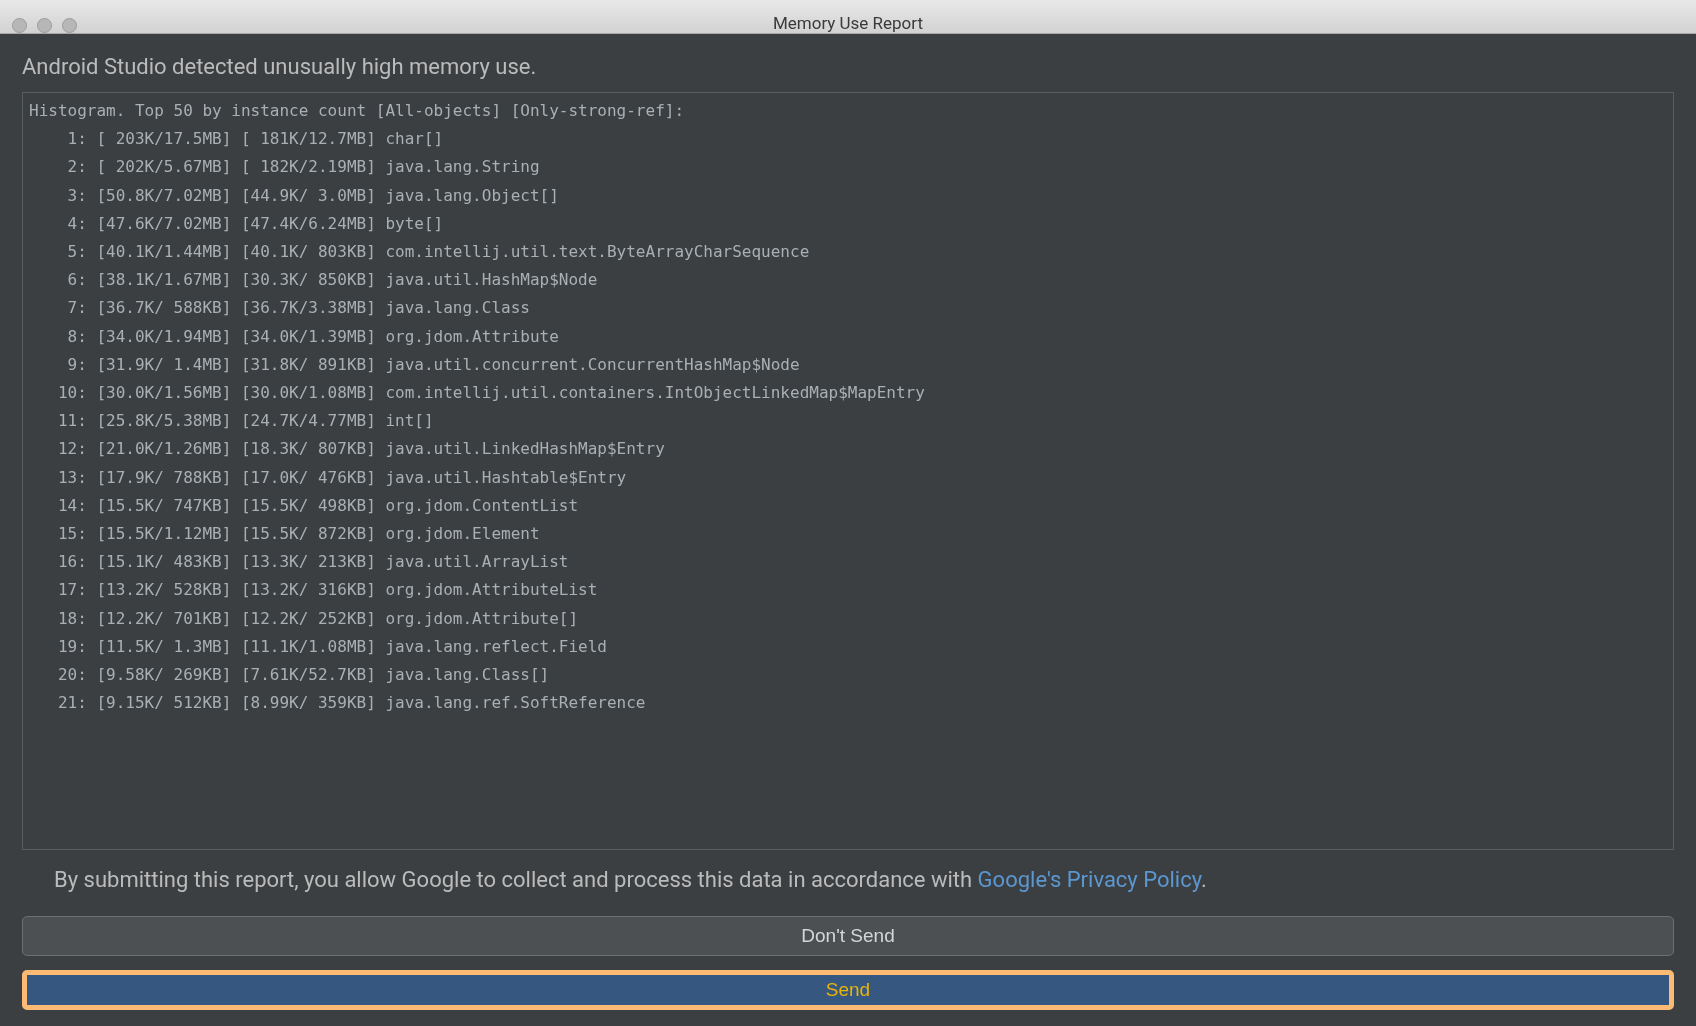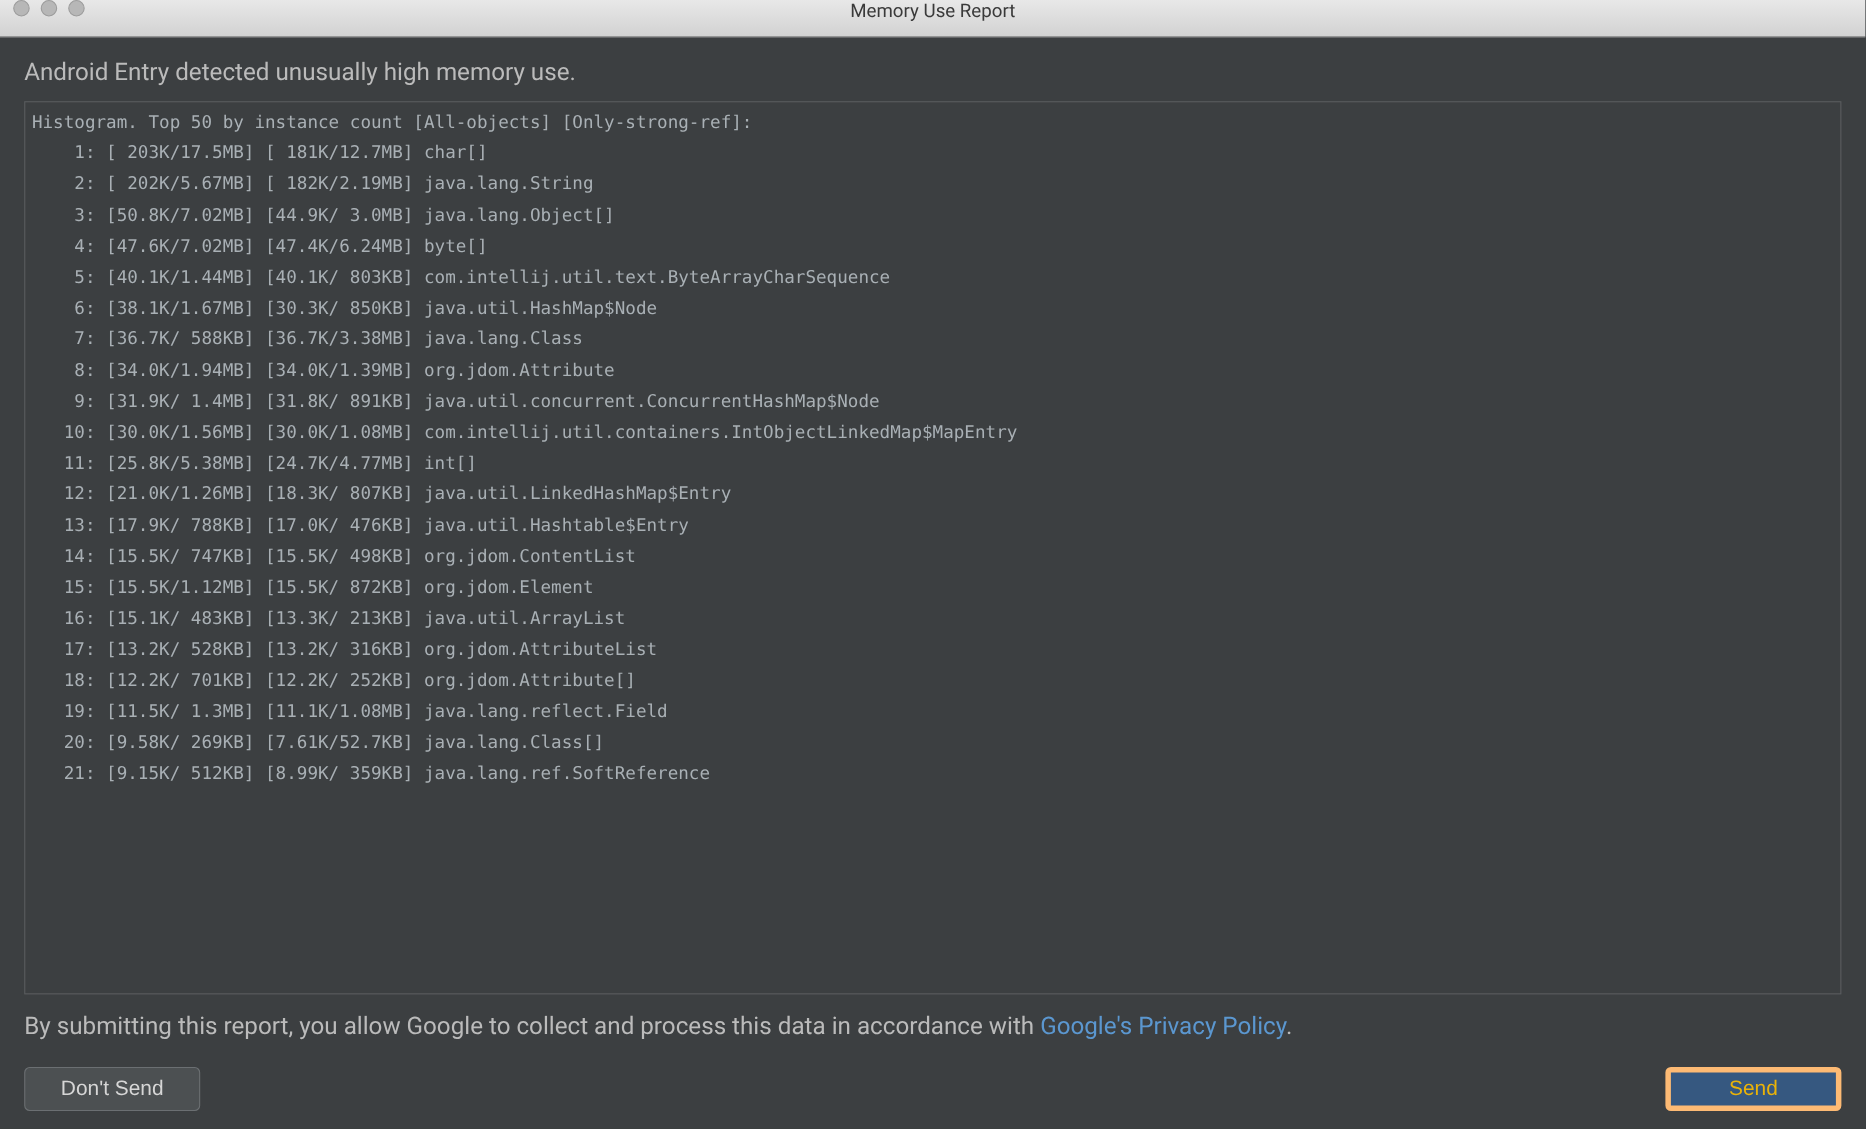--- a/index.html
+++ b/index.html
@@ -21,7 +21,7 @@
     height: 34px;
     background: linear-gradient(#e8e8e8, #d2d2d2);
     display: flex;
-    align-items: flex-start;
+    align-items: flex-end;
     padding: 0 12px;
     position: relative;
     border-bottom: 1px solid #a7a7a7;

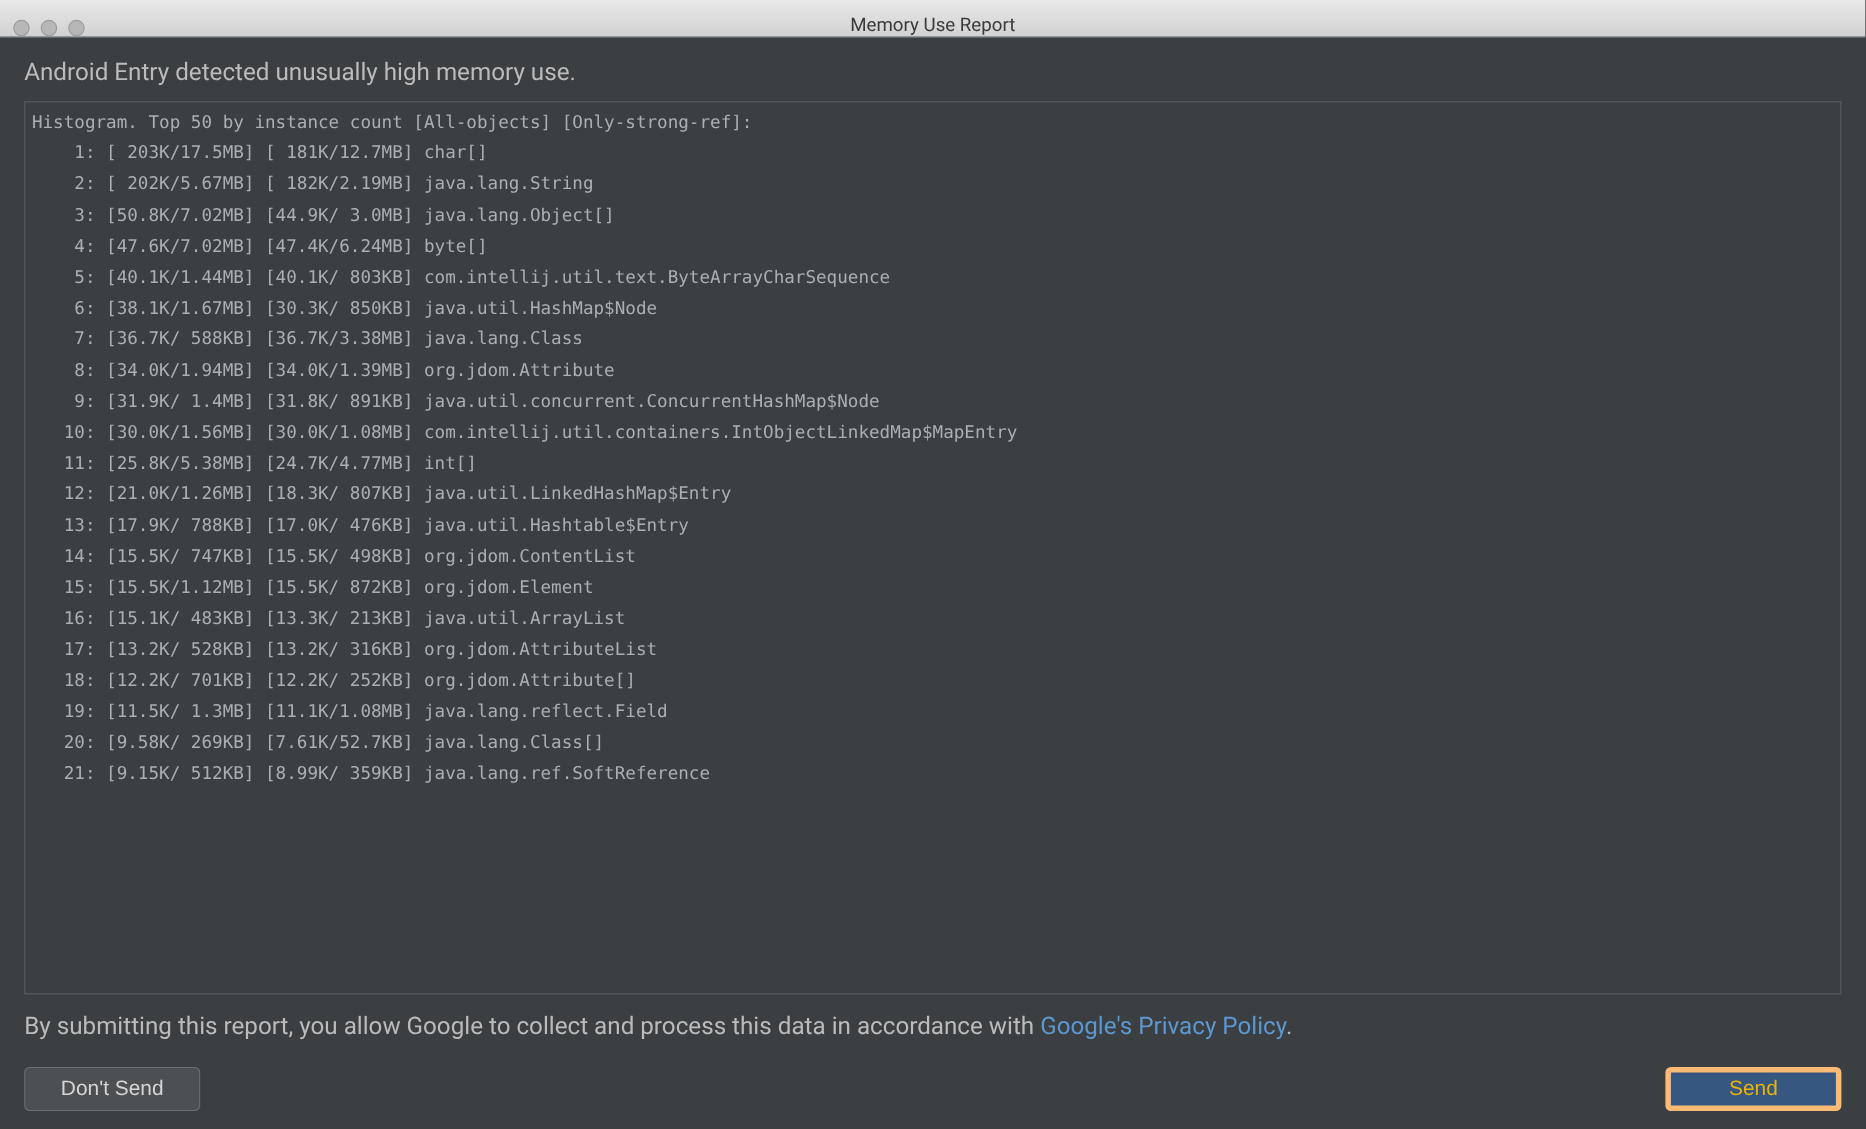--- a/index.html
+++ b/index.html
@@ -123,7 +123,7 @@
   <div class="content">
 
     <div class="intro">
-      <div>Android Entry detected unusually high memory use.</div>
+      <div>Android Studio detected unusually high memory use.</div>
     </div>
 
     <div class="report-box">

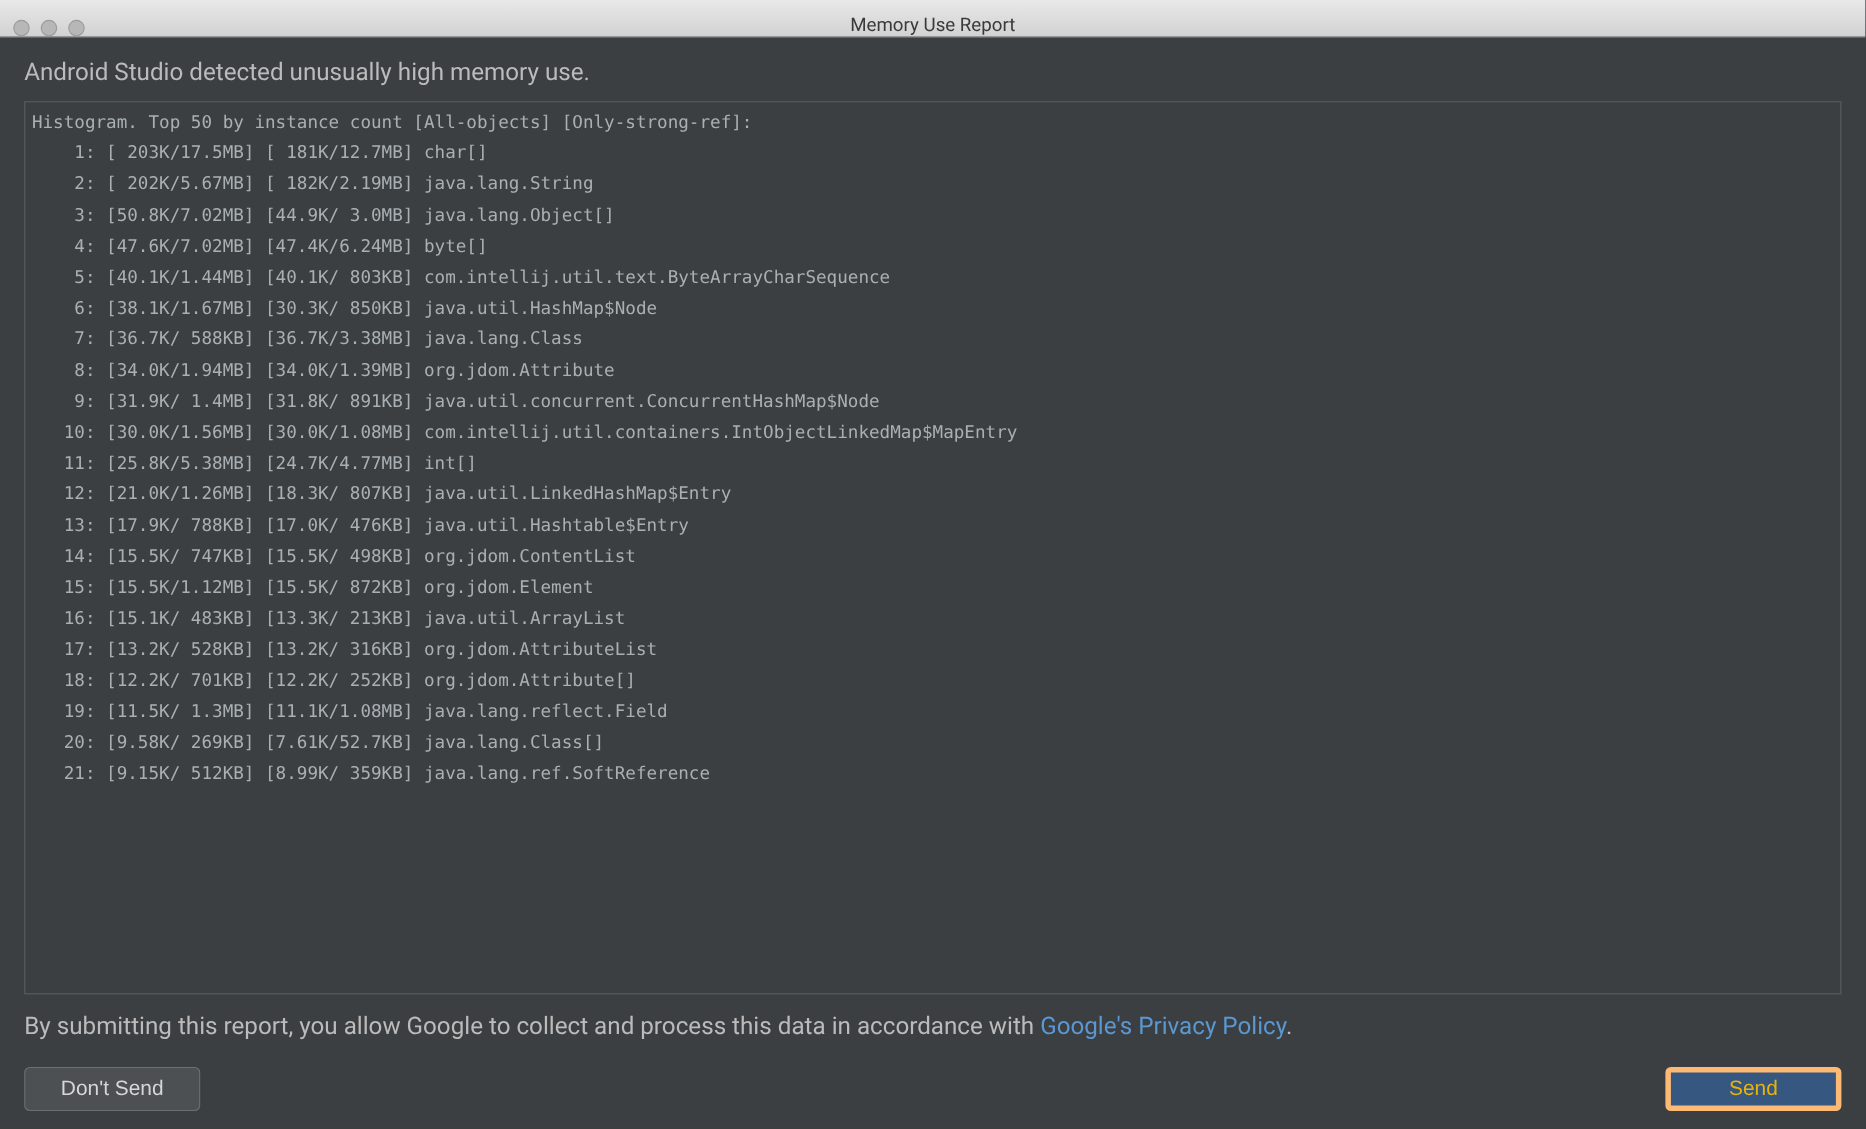--- a/index.html
+++ b/index.html
@@ -78,6 +78,7 @@
     color: #bbbbbb;
     margin-top: 16px;
     line-height: 28px;
+    margin-left: 32px;
   }
   .disclaimer a {
     color: #5b97d0;

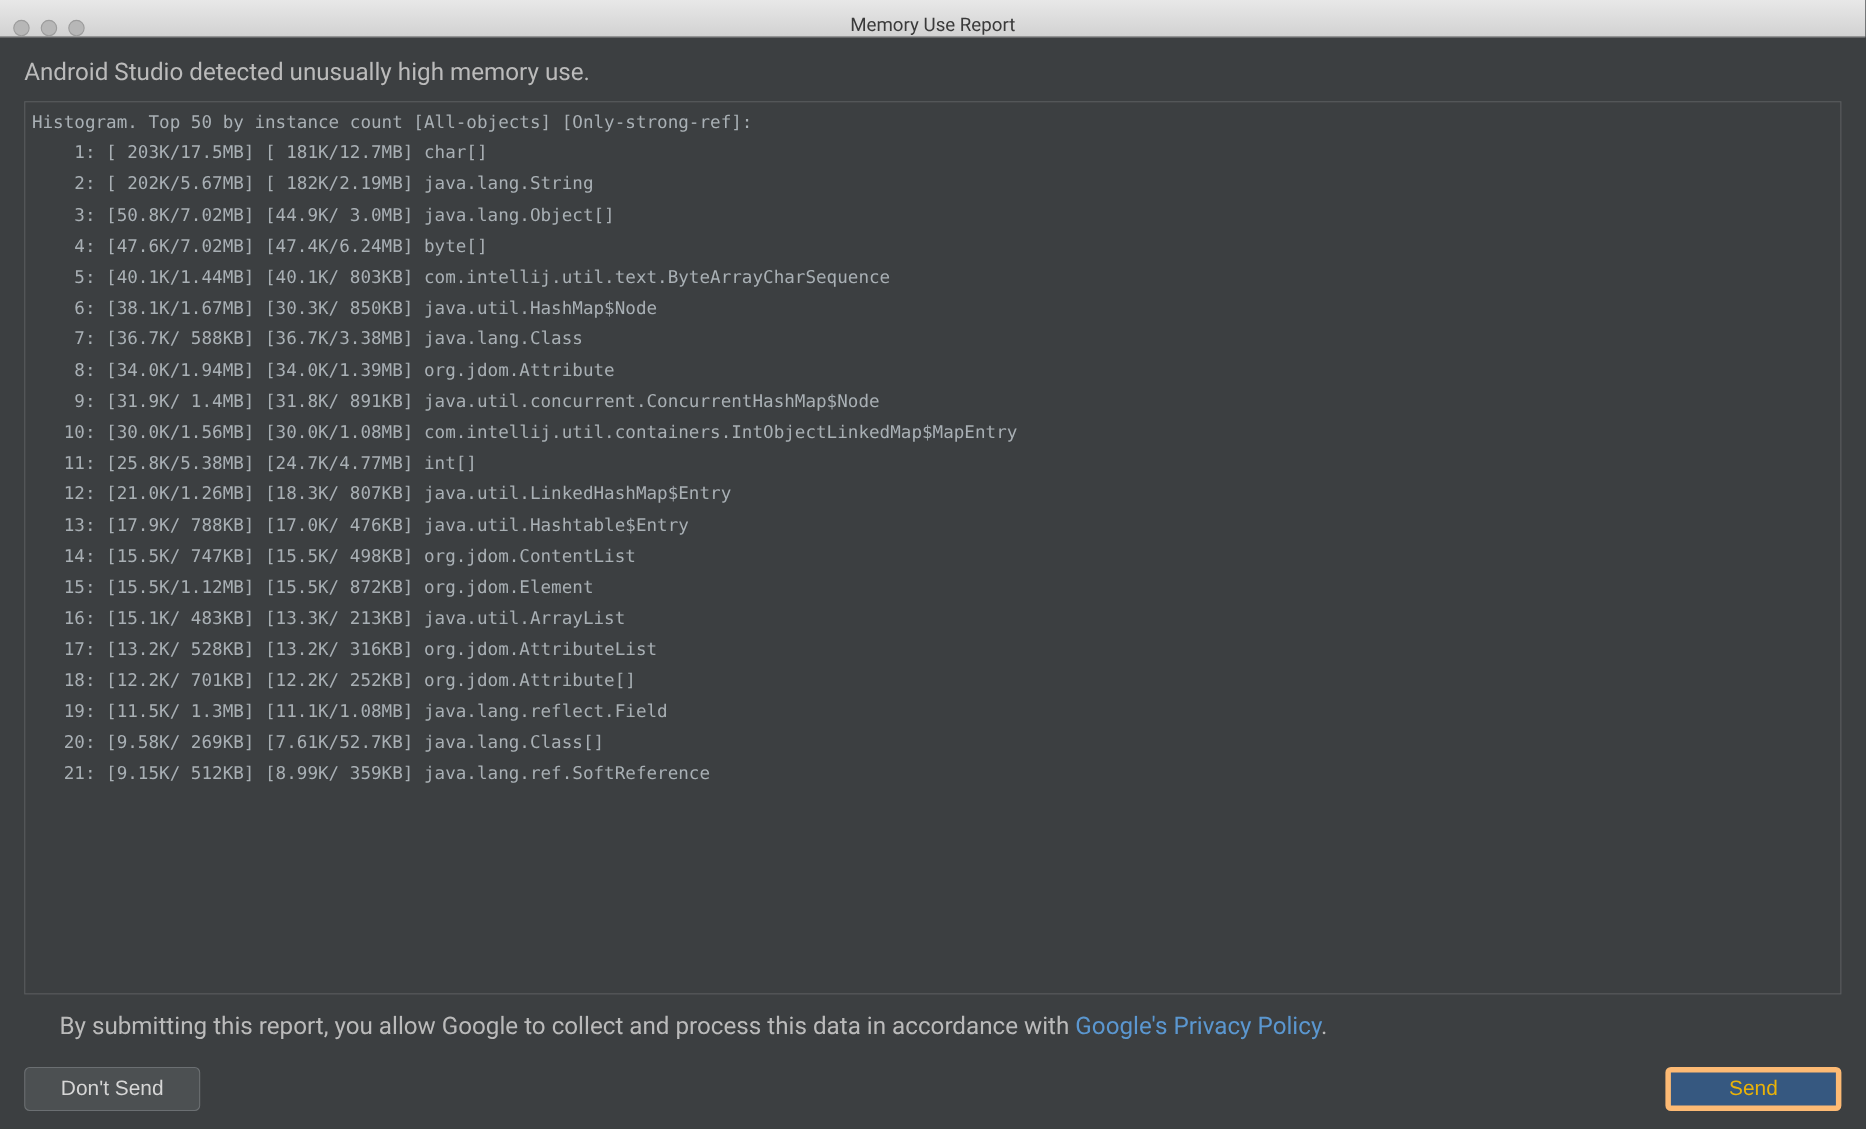--- a/index.html
+++ b/index.html
@@ -86,9 +86,10 @@
   }
   .buttons {
     display: flex;
-    justify-content: space-between;
+    justify-content: flex-end;
     gap: 14px;
     margin-top: 22px;
+    flex-direction: column;
   }
   .btn {
     min-width: 160px;

